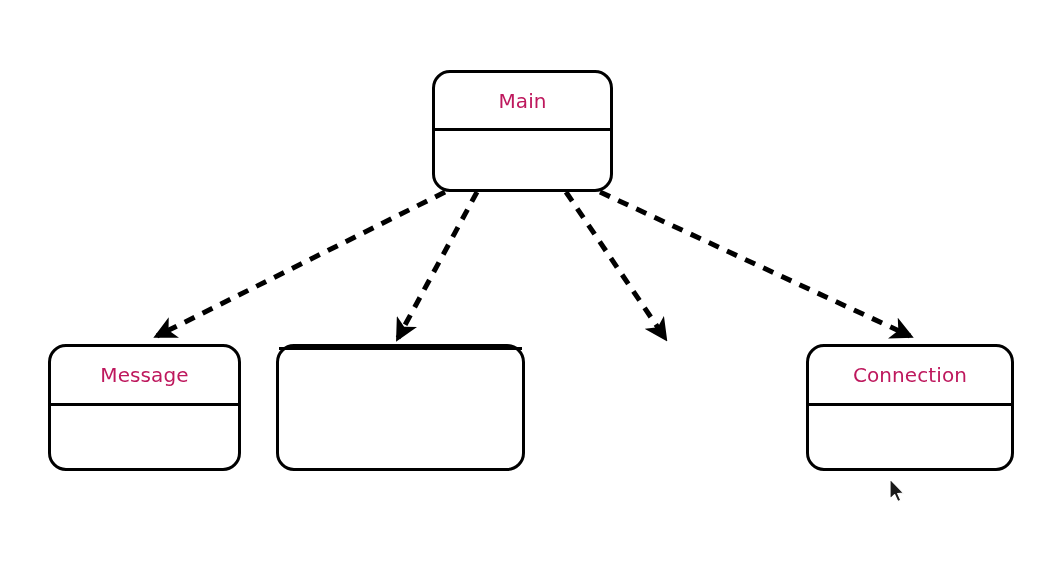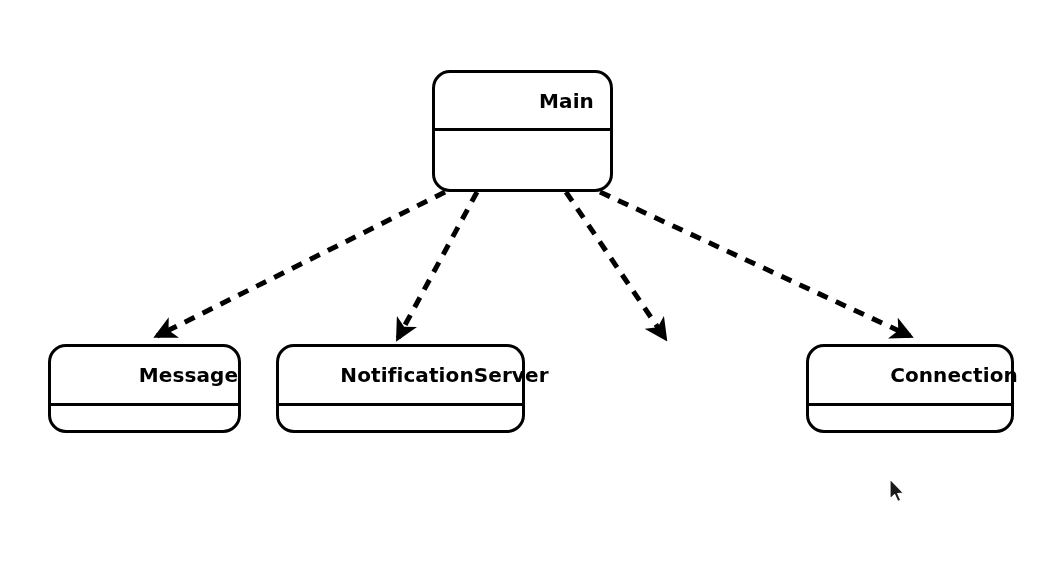--- a/index.html
+++ b/index.html
@@ -54,12 +54,11 @@
     align-items: center;
     justify-content: center;
     width: 100%;
-    color: #000000;
-    font-weight: bold;
+    color: #be185d;
+    font-weight: normal;
     letter-spacing: 0.1px;
     white-space: nowrap;
     user-select: none;
-    margin-left: 44px;
   }
 
   .class-node-divider {

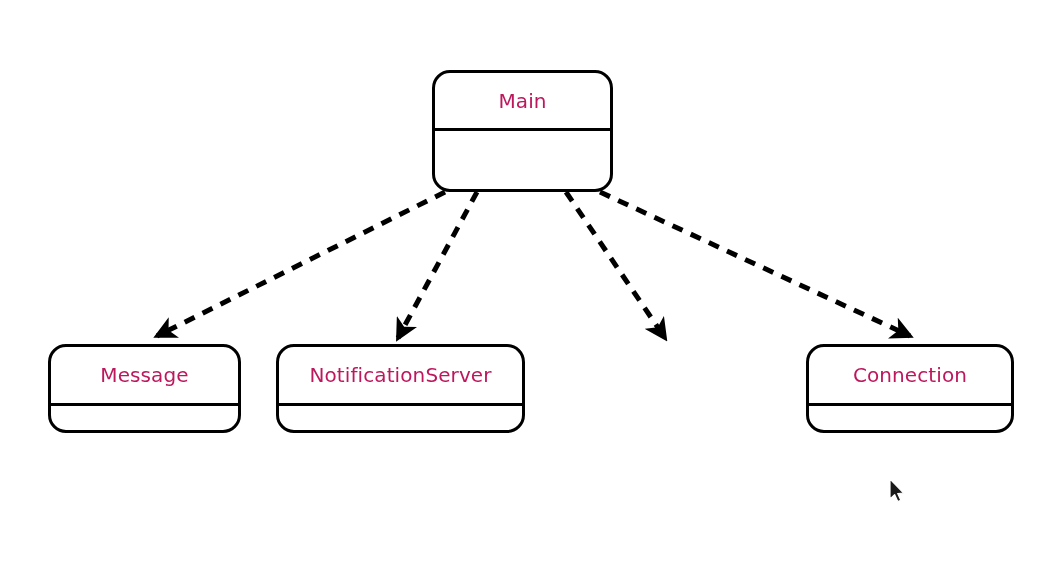--- a/index.html
+++ b/index.html
@@ -88,7 +88,7 @@
   
   .node-leaf {
     top: 344px;
-    height: 89px;
+    height: 127px;
   }
   .node-leaf .class-node-title {
     height: 56px;

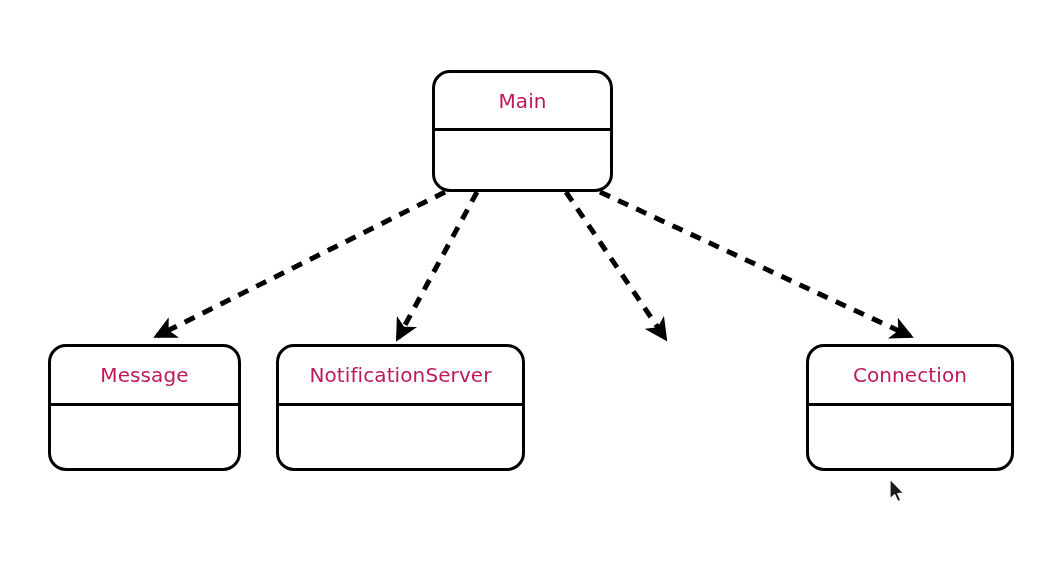--- a/index.html
+++ b/index.html
@@ -144,7 +144,6 @@
   </div>
 
   <div class="class-node node-leaf node-leaf-1">
-    <div class="class-node-title">NotificationServer</div>
     <div class="class-node-divider"></div>
     <div class="class-node-body"></div>
   </div>

